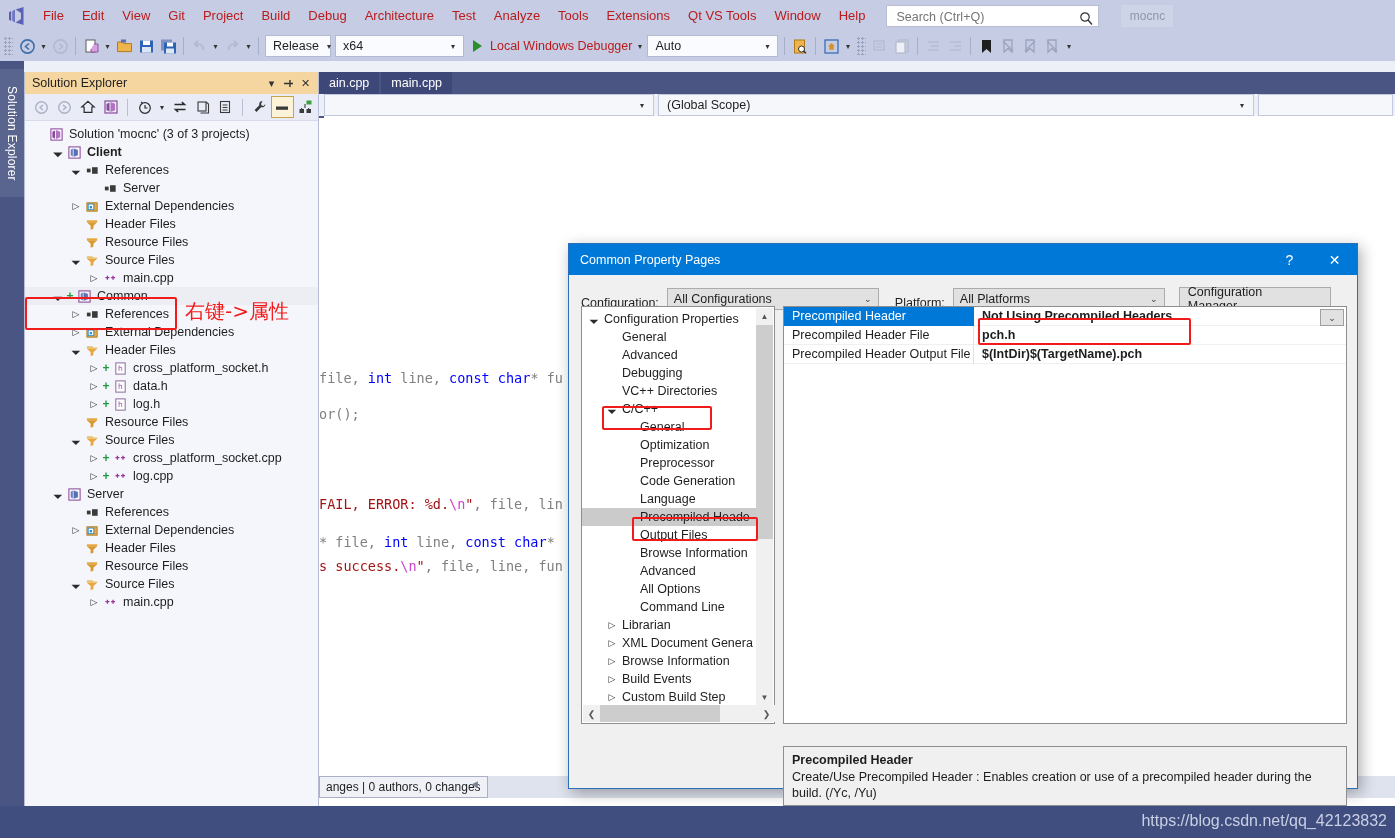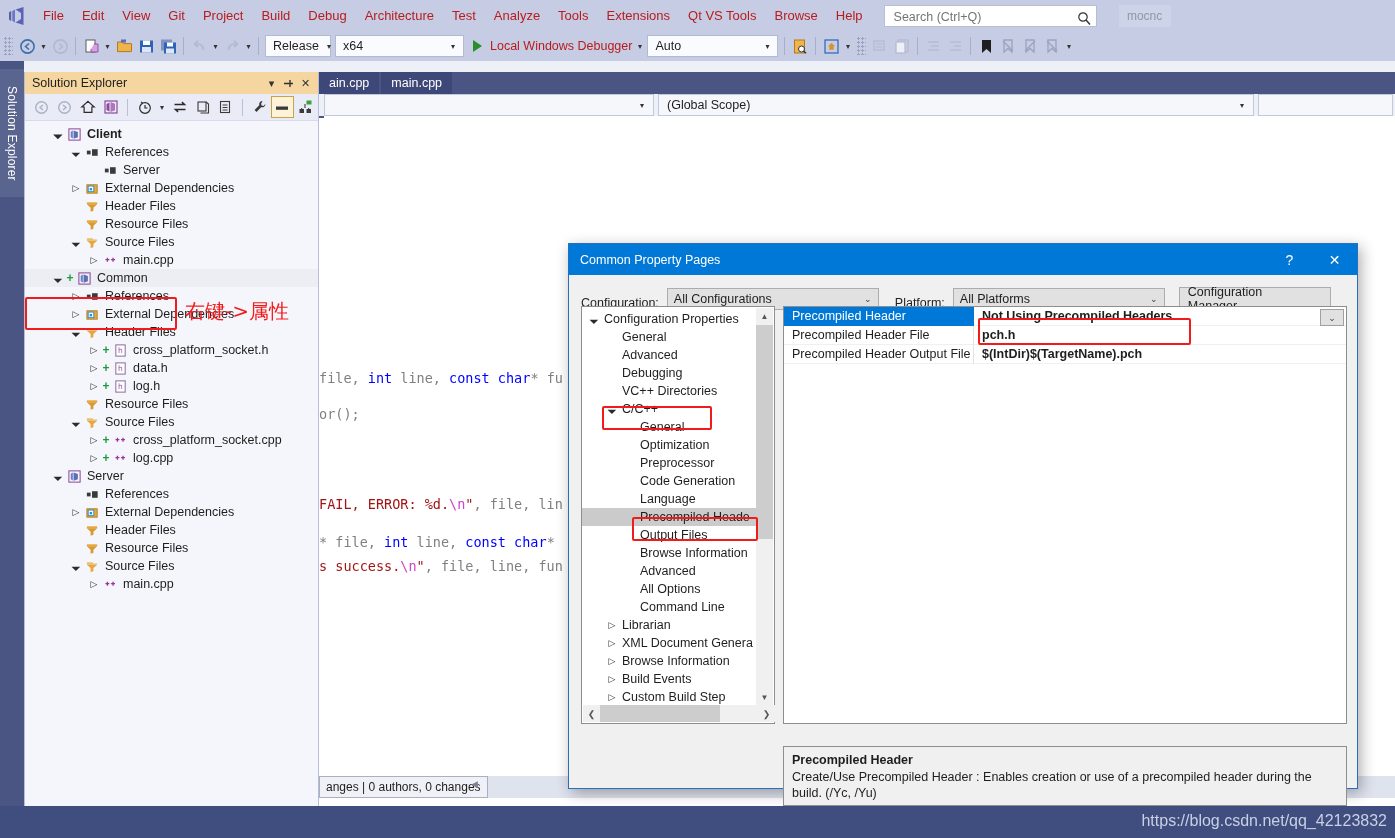--- a/index.html
+++ b/index.html
@@ -245,7 +245,7 @@
     <div class="menu-item">Tools</div>
     <div class="menu-item">Extensions</div>
     <div class="menu-item">Qt VS Tools</div>
-    <div class="menu-item">Browse</div>
+    <div class="menu-item">Window</div>
     <div class="menu-item">Help</div>
     <div class="search-box">
       <input readonly="" placeholder="Search (Ctrl+Q)" style="">

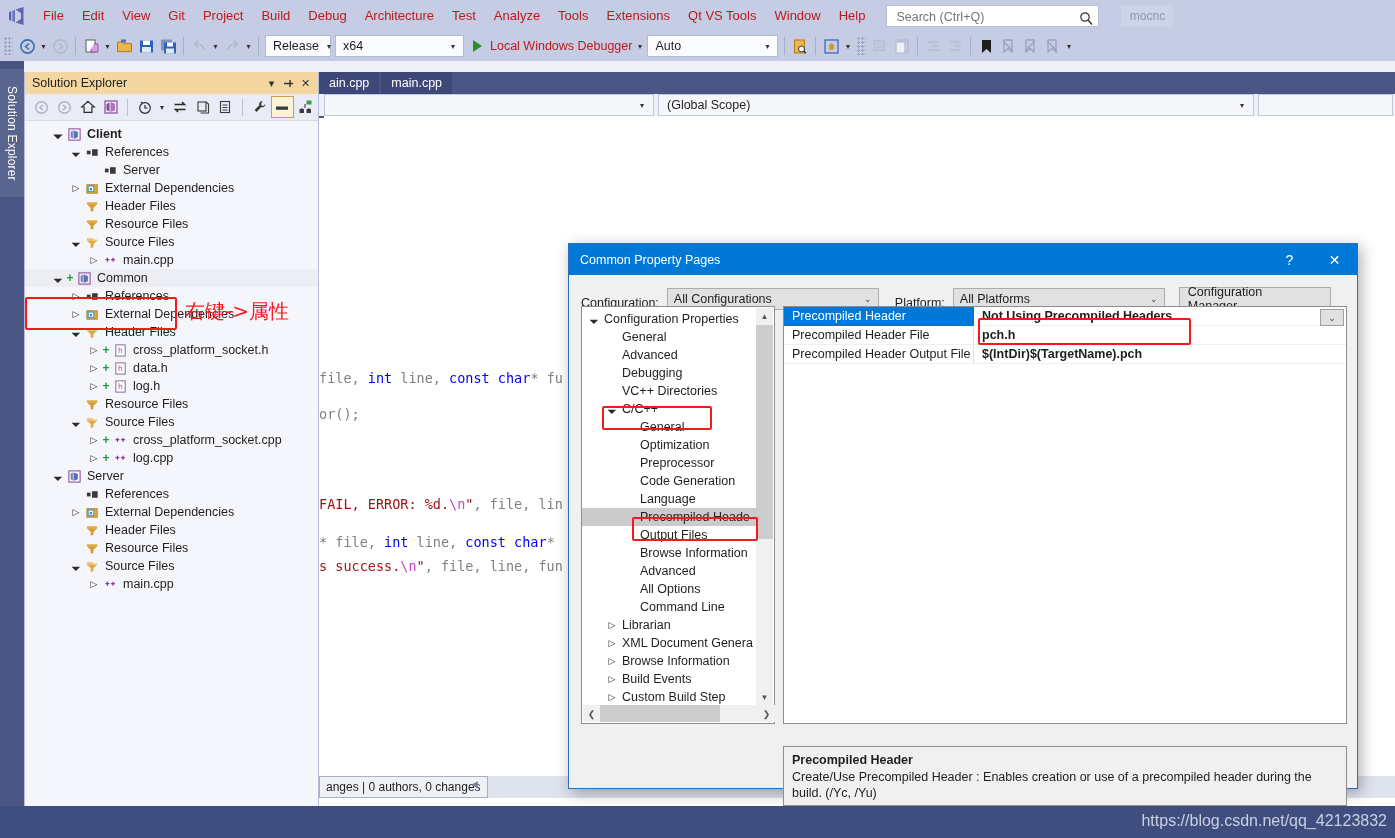--- a/index.html
+++ b/index.html
@@ -499,6 +499,18 @@
       </div>
     </div>
     <div class="tree" id="se-tree">
+        <div class="trow">
+          <span style="width:8px;"></span>
+          <span class="exp"></span>
+          <span class="ticon">
+            <svg width="15" height="15" viewBox="0 0 16 16">
+              <rect x="2" y="2" width="12" height="12" fill="none" stroke="#8c4a9b" stroke-width="1.1"></rect>
+              <path d="M3.6 5 L6.4 3.6 L6.4 12.4 L3.6 11 Z" fill="#8c4a9b"></path>
+              <path d="M7.4 3.2 L12 5 L12 11 L7.4 12.8 Z" fill="#b073c0"></path>
+            </svg>
+          </span>
+          <span class="tlabel">Solution 'mocnc' (3 of 3 projects)</span>
+        </div>
         <div class="trow bold">
           <span style="width:26px;"></span>
           <span class="exp">

